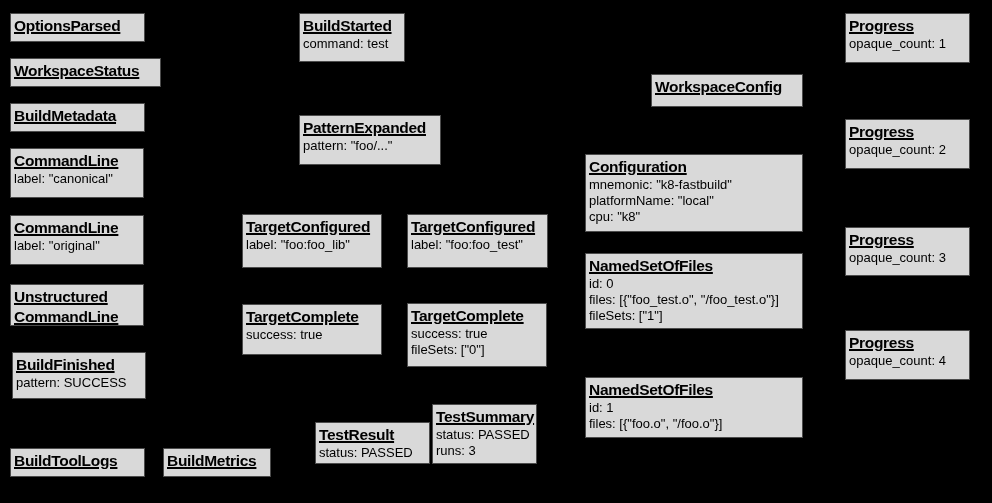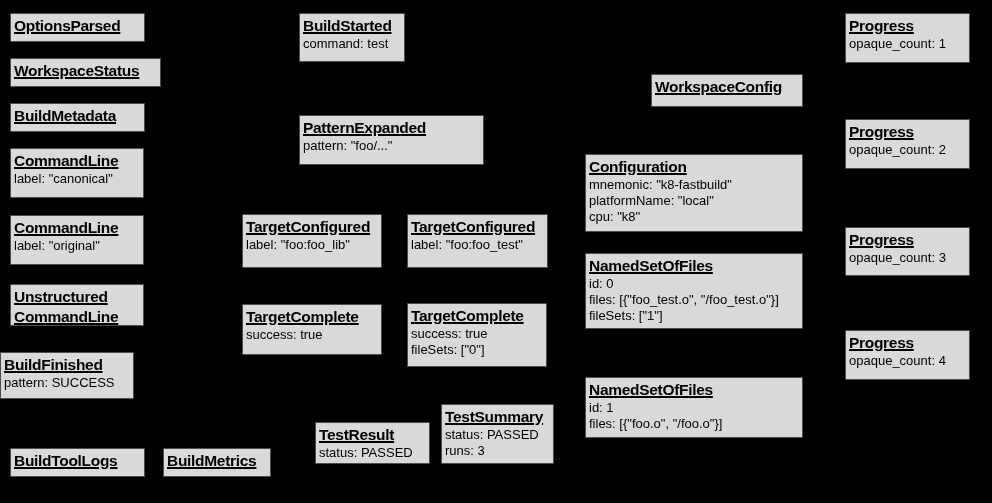--- a/index.html
+++ b/index.html
@@ -89,7 +89,7 @@
     <div class="field">command: test</div>
   </div>
 
-  <div class="node" style="left:299px;top:115px;width:185px;height:50px">
+  <div class="node" style="left:299px;top:115px;width:142px;height:50px">
     <div class="title">PatternExpanded</div>
     <div class="field">pattern: "foo/..."</div>
   </div>

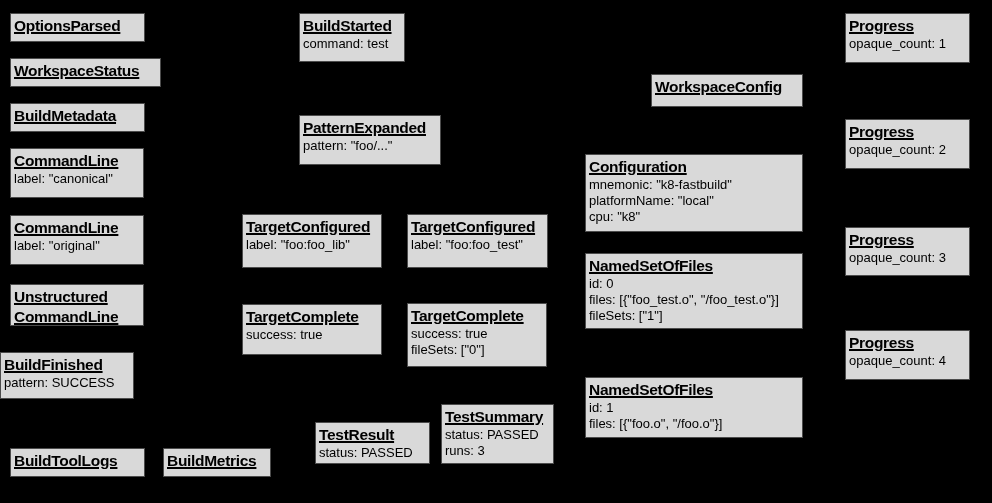--- a/index.html
+++ b/index.html
@@ -71,7 +71,7 @@
 CommandLine</div>
   </div>
 
-  <div class="node" style="left:0;top:352px;width:134px;height:47px">
+  <div class="node" style="left:12px;top:352px;width:134px;height:47px">
     <div class="title">BuildFinished</div>
     <div class="field">pattern: SUCCESS</div>
   </div>

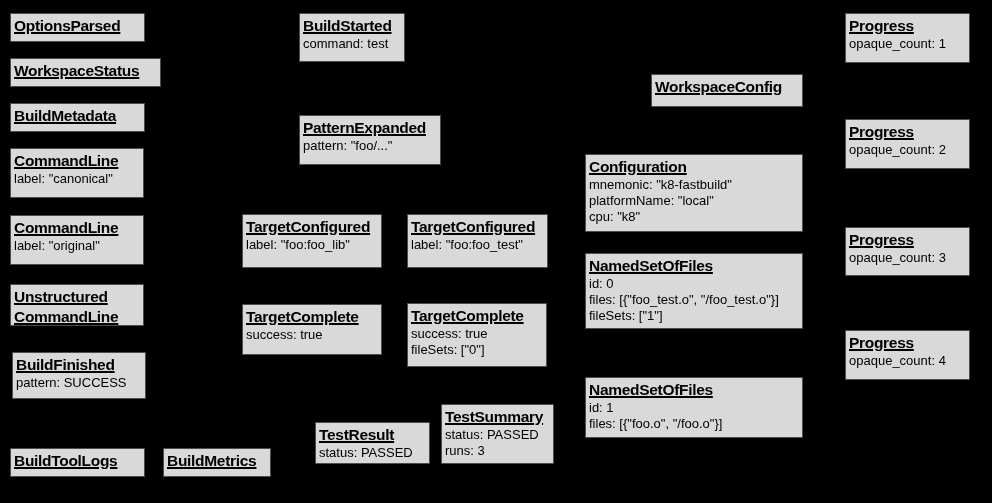--- a/index.html
+++ b/index.html
@@ -120,7 +120,7 @@
     <div class="field">status: PASSED</div>
   </div>
 
-  <div class="node" style="left:441px;top:404px;width:113px;height:60px">
+  <div class="node" style="left:432px;top:404px;width:105px;height:60px">
     <div class="title">TestSummary</div>
     <div class="field">status: PASSED</div>
     <div class="field">runs: 3</div>

